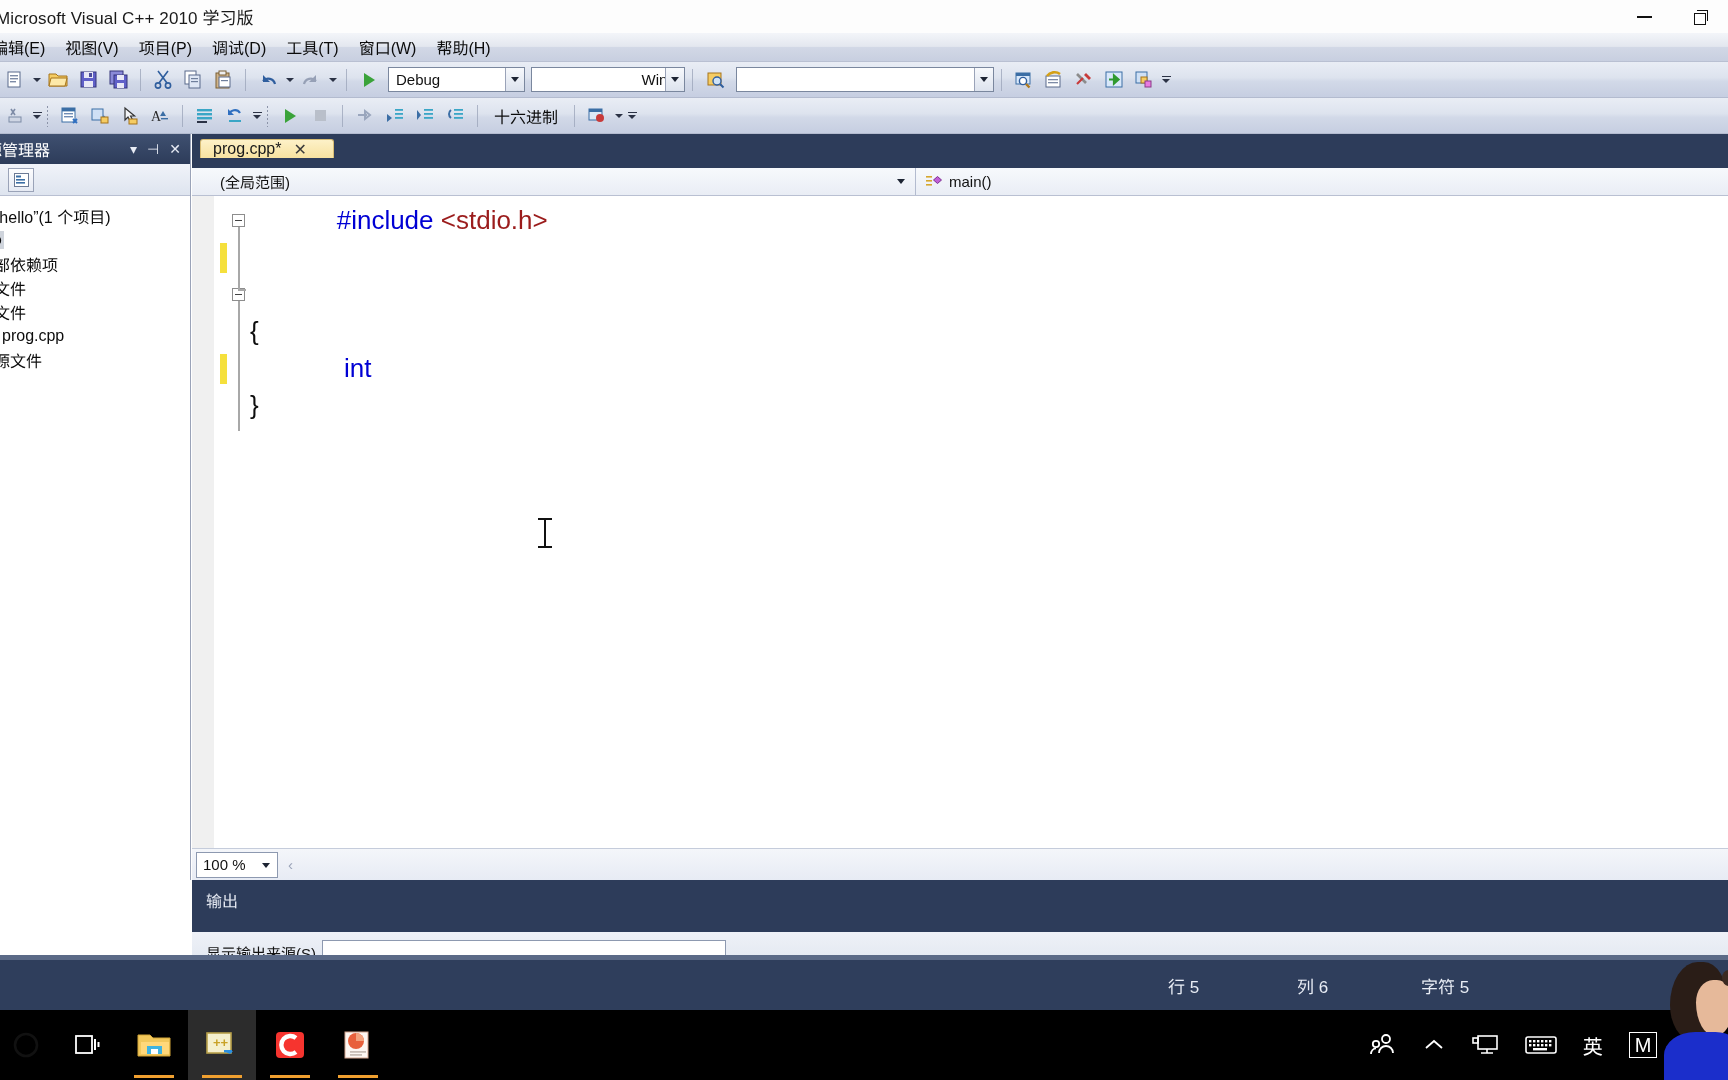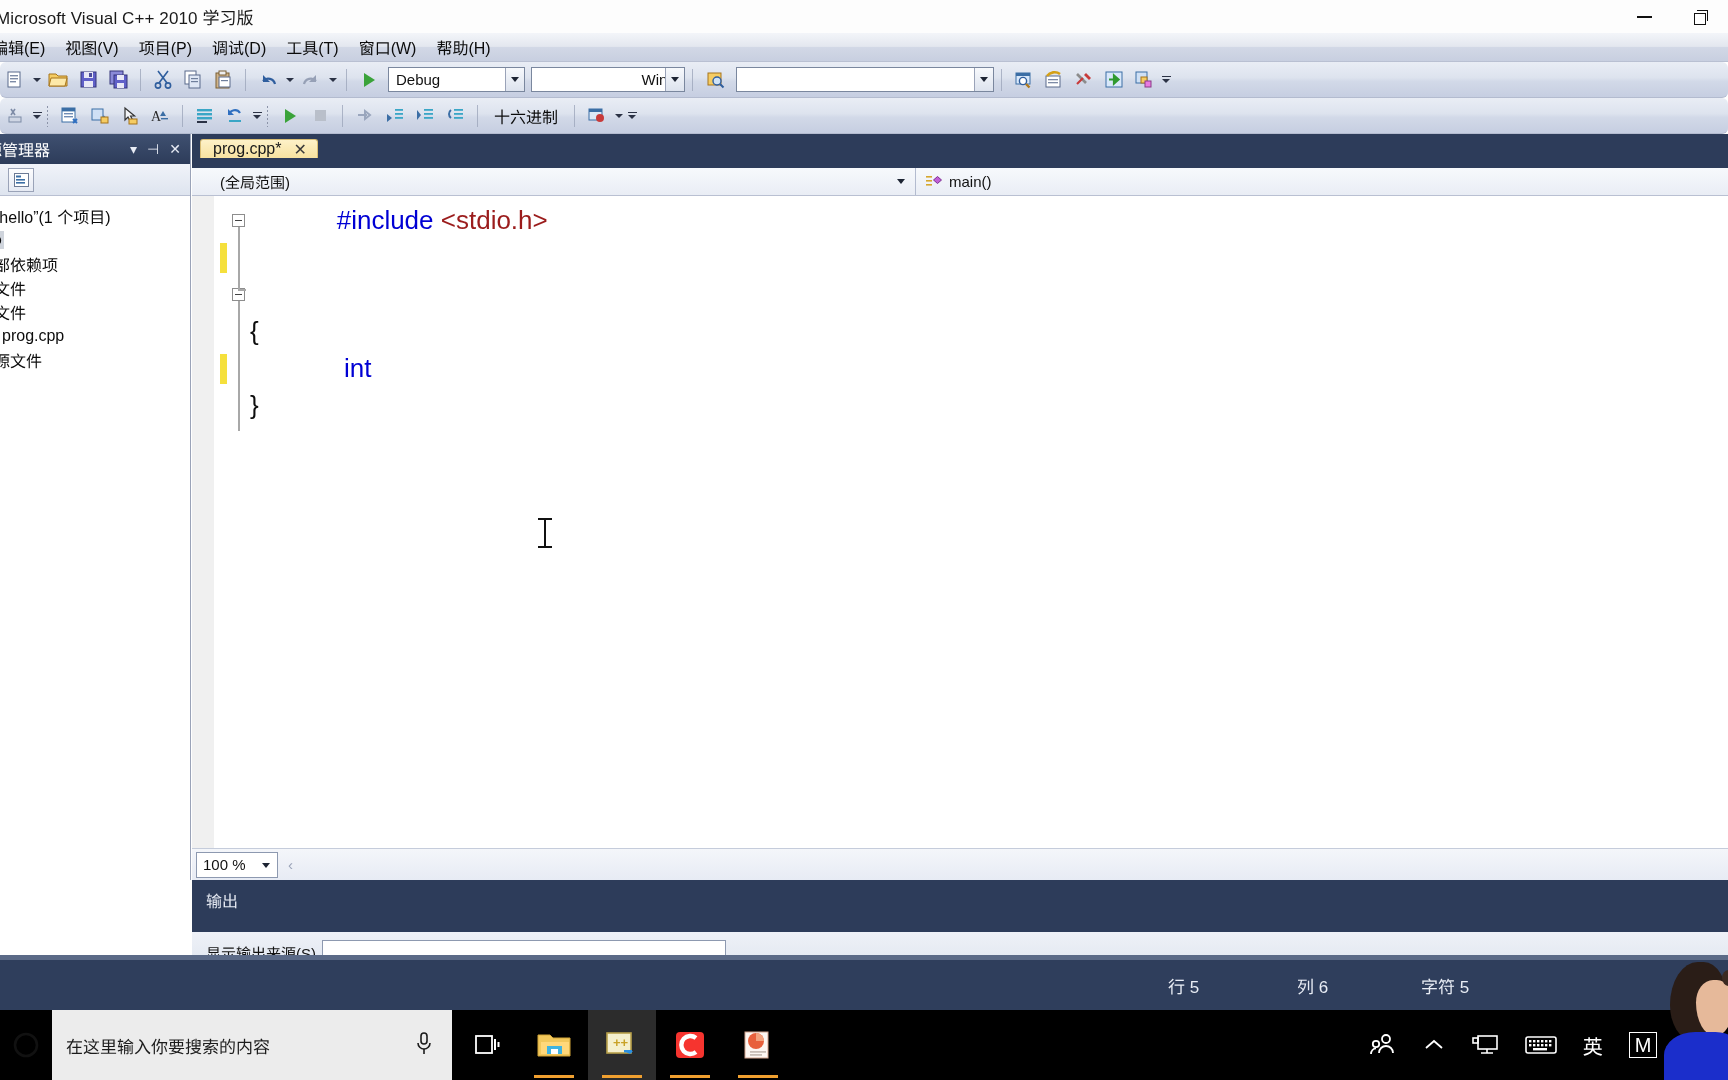--- a/index.html
+++ b/index.html
@@ -52,7 +52,6 @@
     background: linear-gradient(to bottom, #e9edf5 0%, #dde3ee 45%, #d2d9e8 55%, #c6cee1 100%);
     display: flex; align-items: center;
     border-bottom: 1px solid #b3bbcf;
-    border-radius: 6px;
   }
   .toolbar.row1 { top: 62px; height: 36px; }
   .toolbar.row2 { top: 98px; height: 36px; }

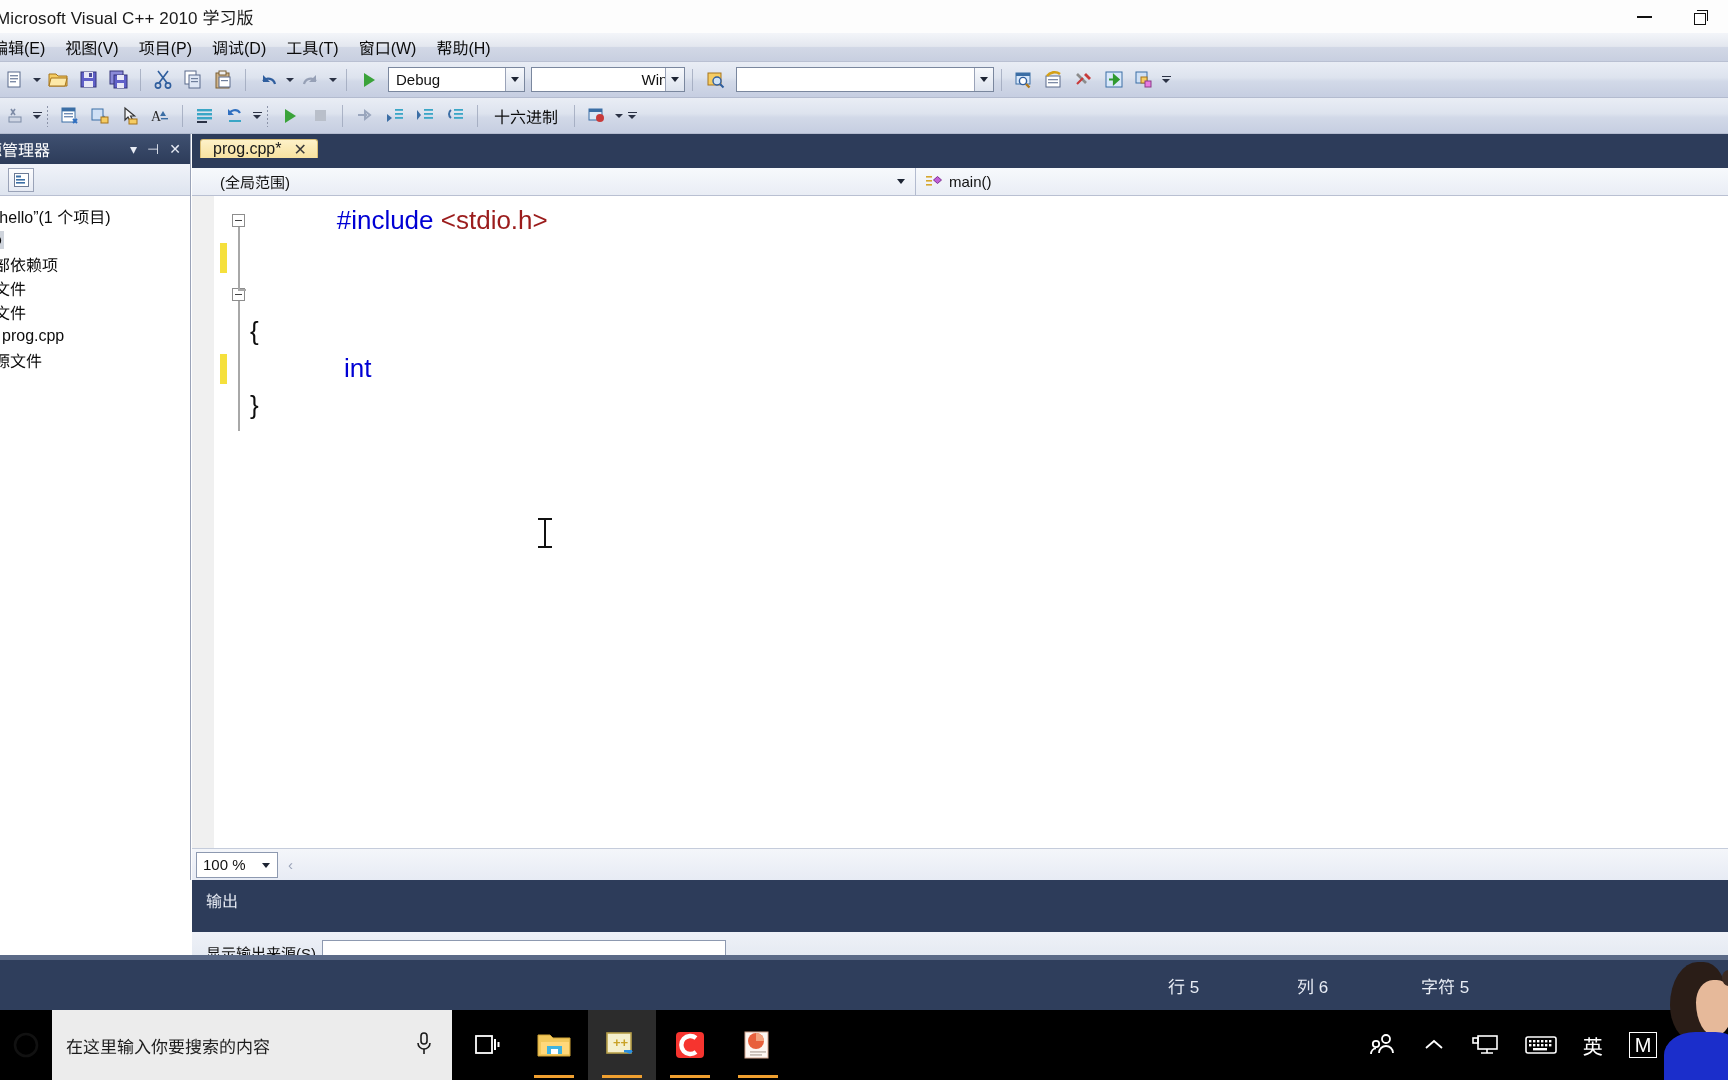--- a/index.html
+++ b/index.html
@@ -127,7 +127,7 @@
     position: absolute; left: 8px; top: 5px; height: 19px;
     background: linear-gradient(to bottom,#fdf1c8,#f7e2a0);
     border: 1px solid #d8bd74; border-bottom: none;
-    display: flex; align-items: center; padding: 0 10px 0 12px;
+    display: flex; align-items: center; padding: 0 26px 0 12px;
     border-top-left-radius: 3px; border-top-right-radius: 3px;
   }
   .doctab .dt-name { font-size: 16px; color: #17181a; }

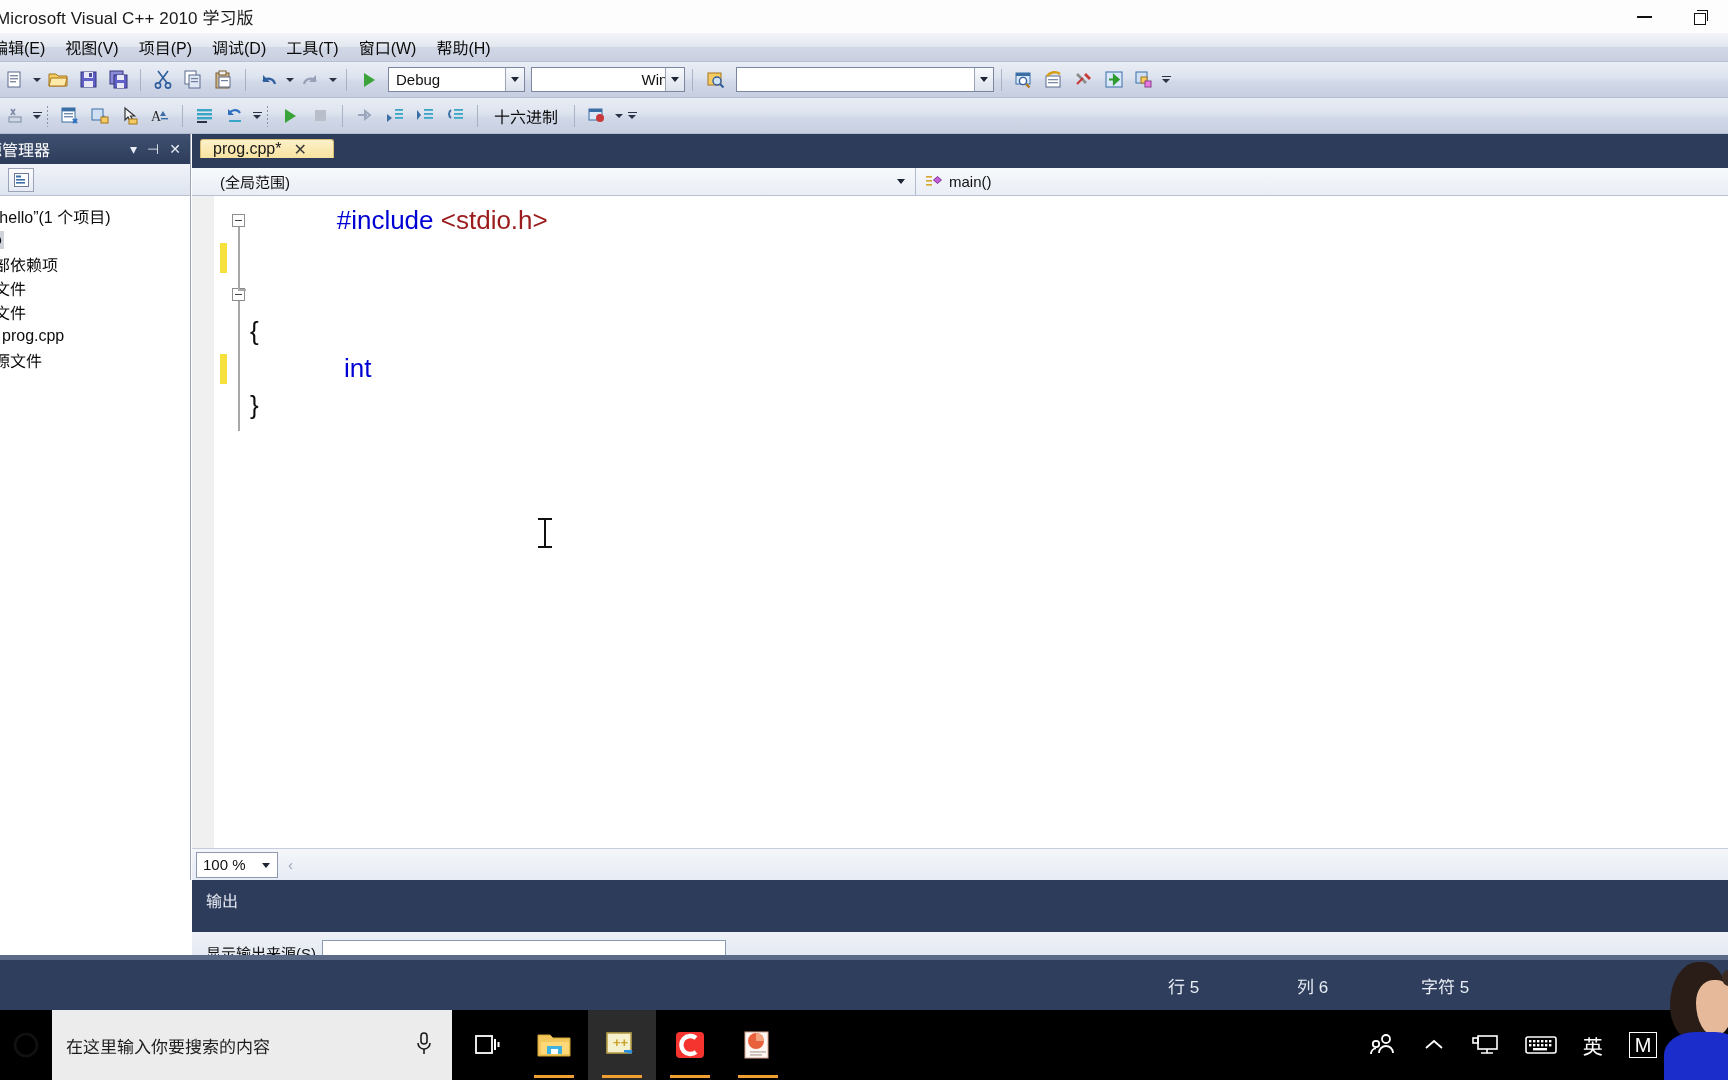--- a/index.html
+++ b/index.html
@@ -678,16 +678,6 @@
       <svg class="ico" width="28" height="28" viewBox="0 0 28 28">
           <circle cx="14" cy="14" r="11" fill="none" stroke="#111" stroke-width="2.6"></circle>
         </svg>
-    </div>
-    <div class="searchbox">
-      <span class="sph">在这里输入你要搜索的内容</span>
-      <span class="micon">
-        <svg class="ico" width="20" height="26" viewBox="0 0 20 26">
-            <rect x="7" y="2" width="6" height="11" rx="3" fill="none" stroke="#1c1c1c" stroke-width="1.6"></rect>
-            <path d="M4 12a6 6 0 0 0 12 0" fill="none" stroke="#1c1c1c" stroke-width="1.6"></path>
-            <rect x="9.2" y="18" width="1.6" height="5" fill="#1c1c1c"></rect>
-          </svg>
-      </span>
     </div>
 
     <div class="tbtn">

